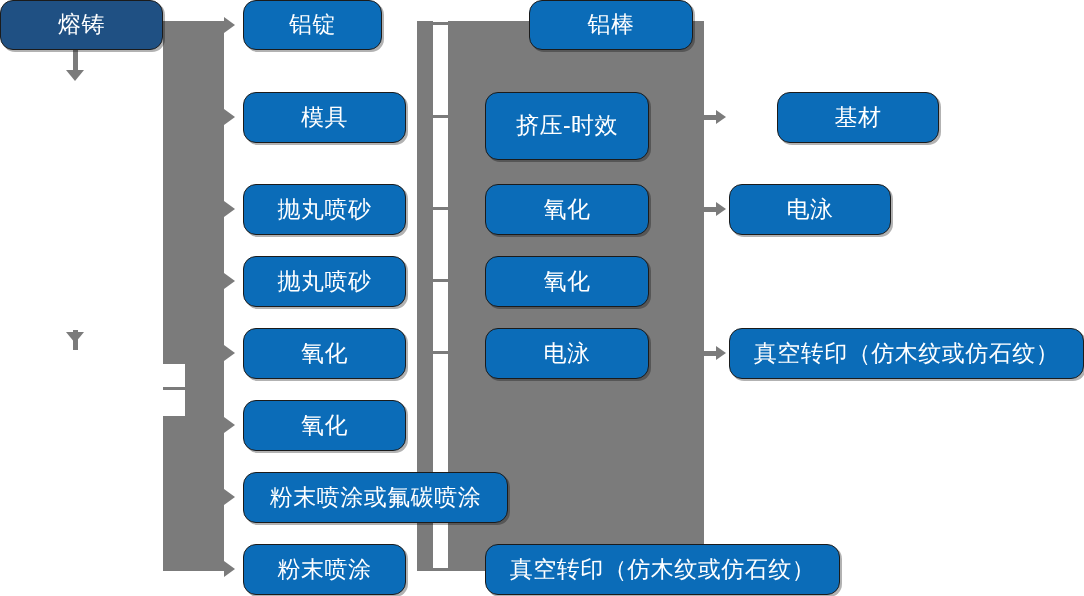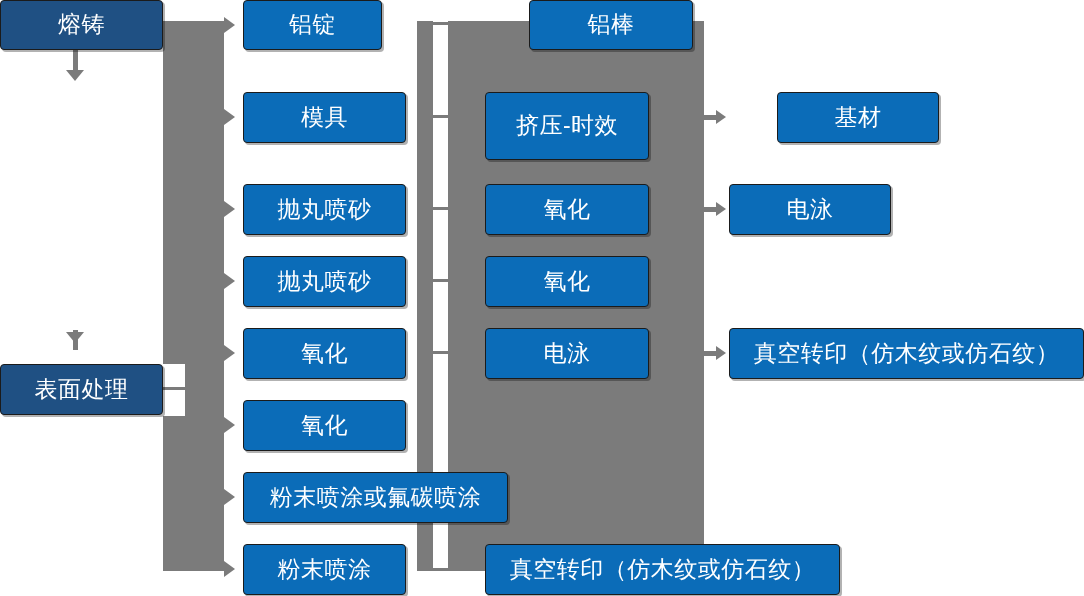--- a/index.html
+++ b/index.html
@@ -30,7 +30,7 @@
   .f23{font-size:23px;}
 
   
-  .node{border-radius:4px;}
+  .node{border-radius:13px;}
 
   
   .grayblock{

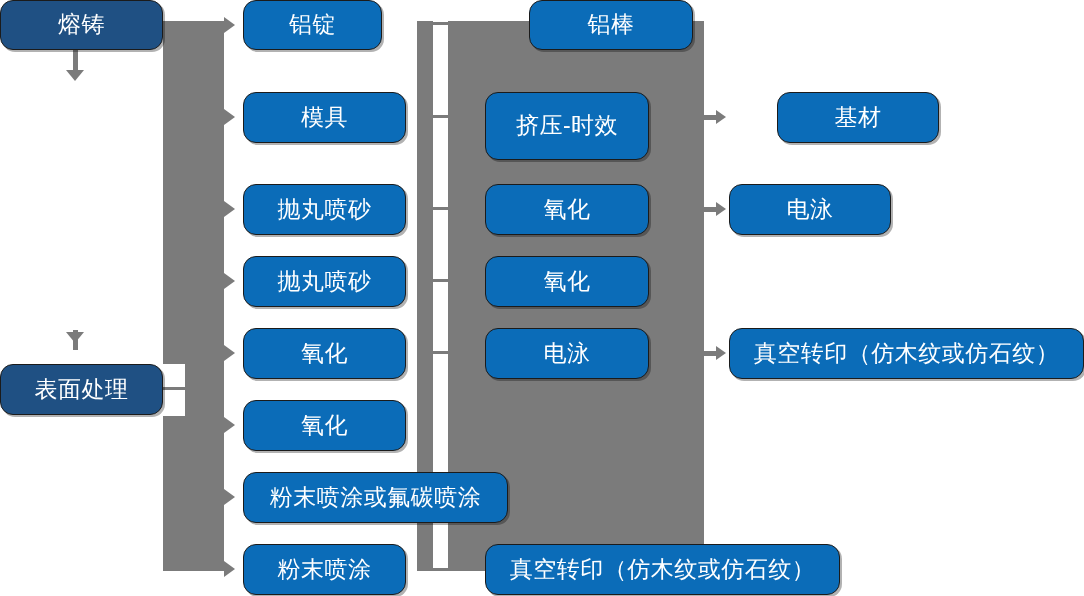--- a/index.html
+++ b/index.html
@@ -140,7 +140,6 @@
   <div class="node dark f23" style="left:0px;top:0px;width:163px;height:50px;">熔铸</div>
 
 
-  <div class="node dark f23" style="left:0px;top:364px;width:163px;height:51px;">表面处理</div>
 
   <div class="node bright f23" style="left:243px;top:0px;width:139px;height:50px;">铝锭</div>
 

